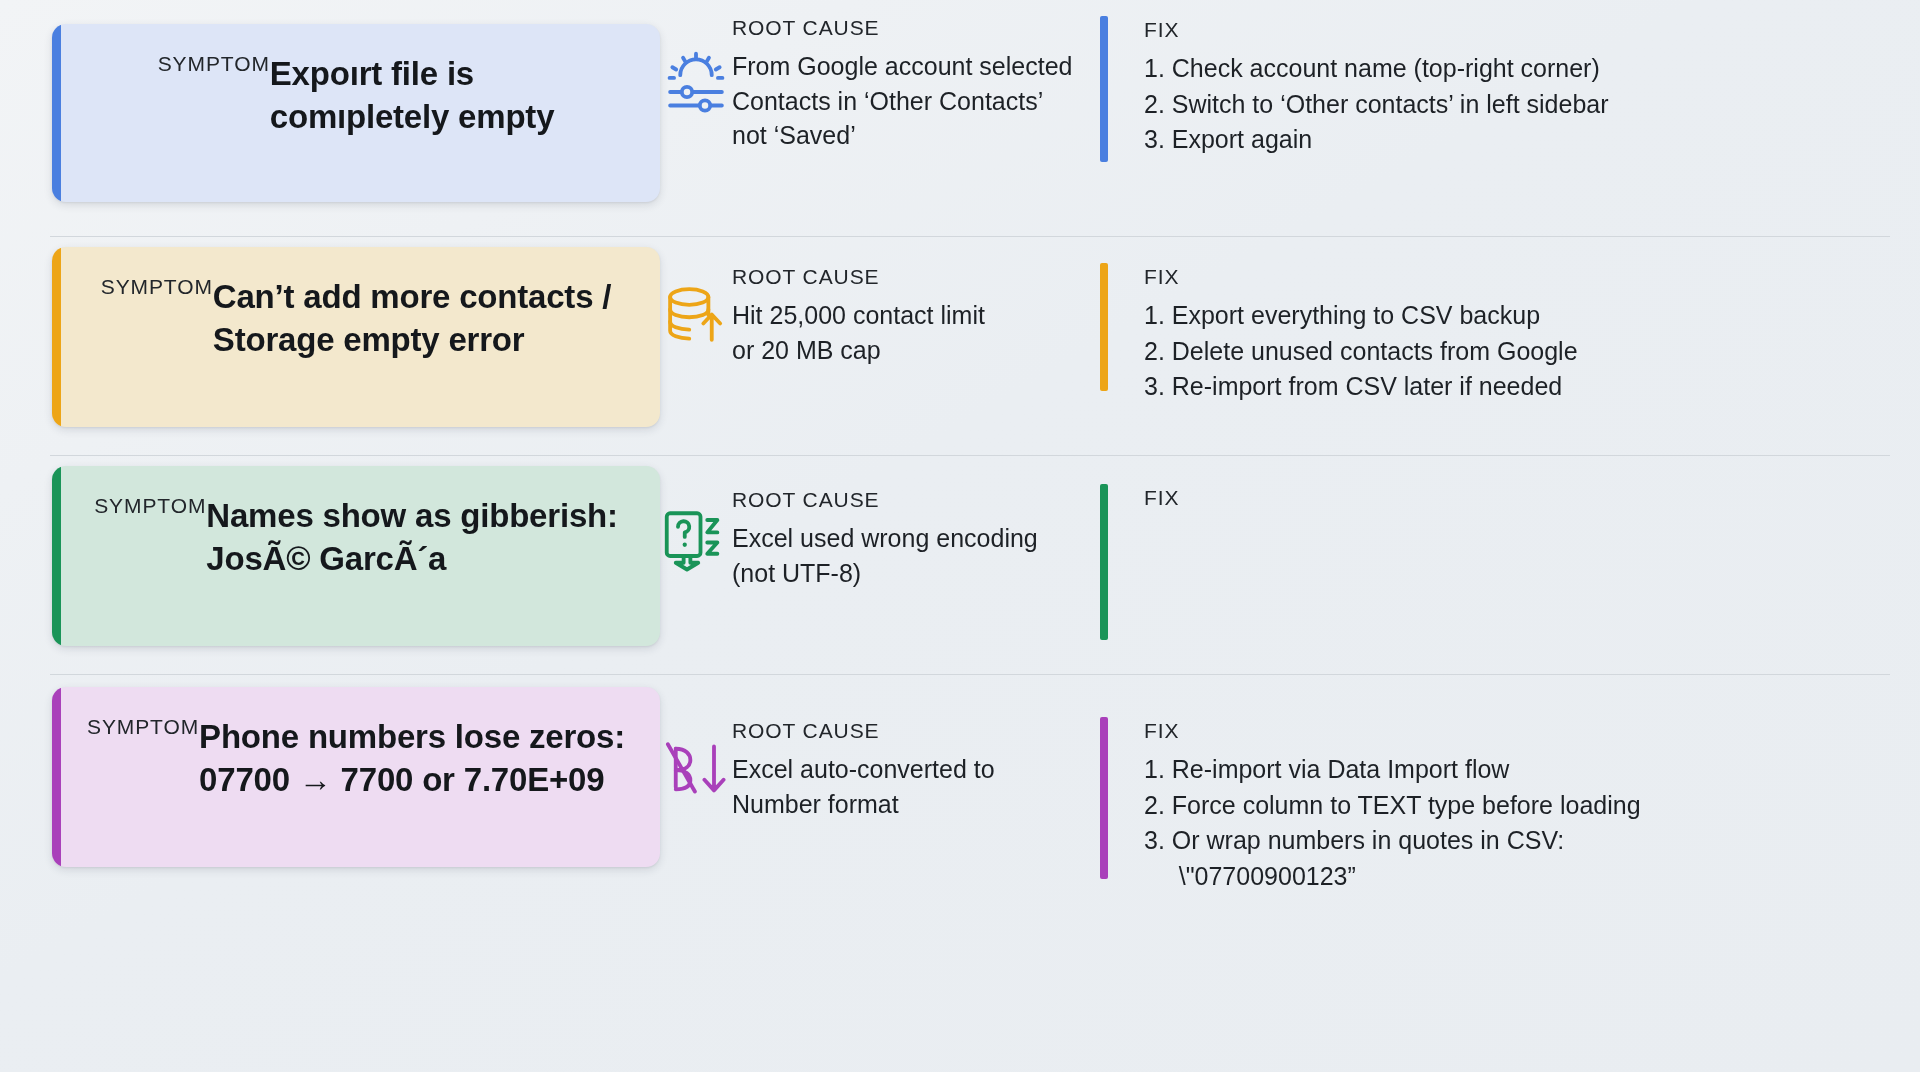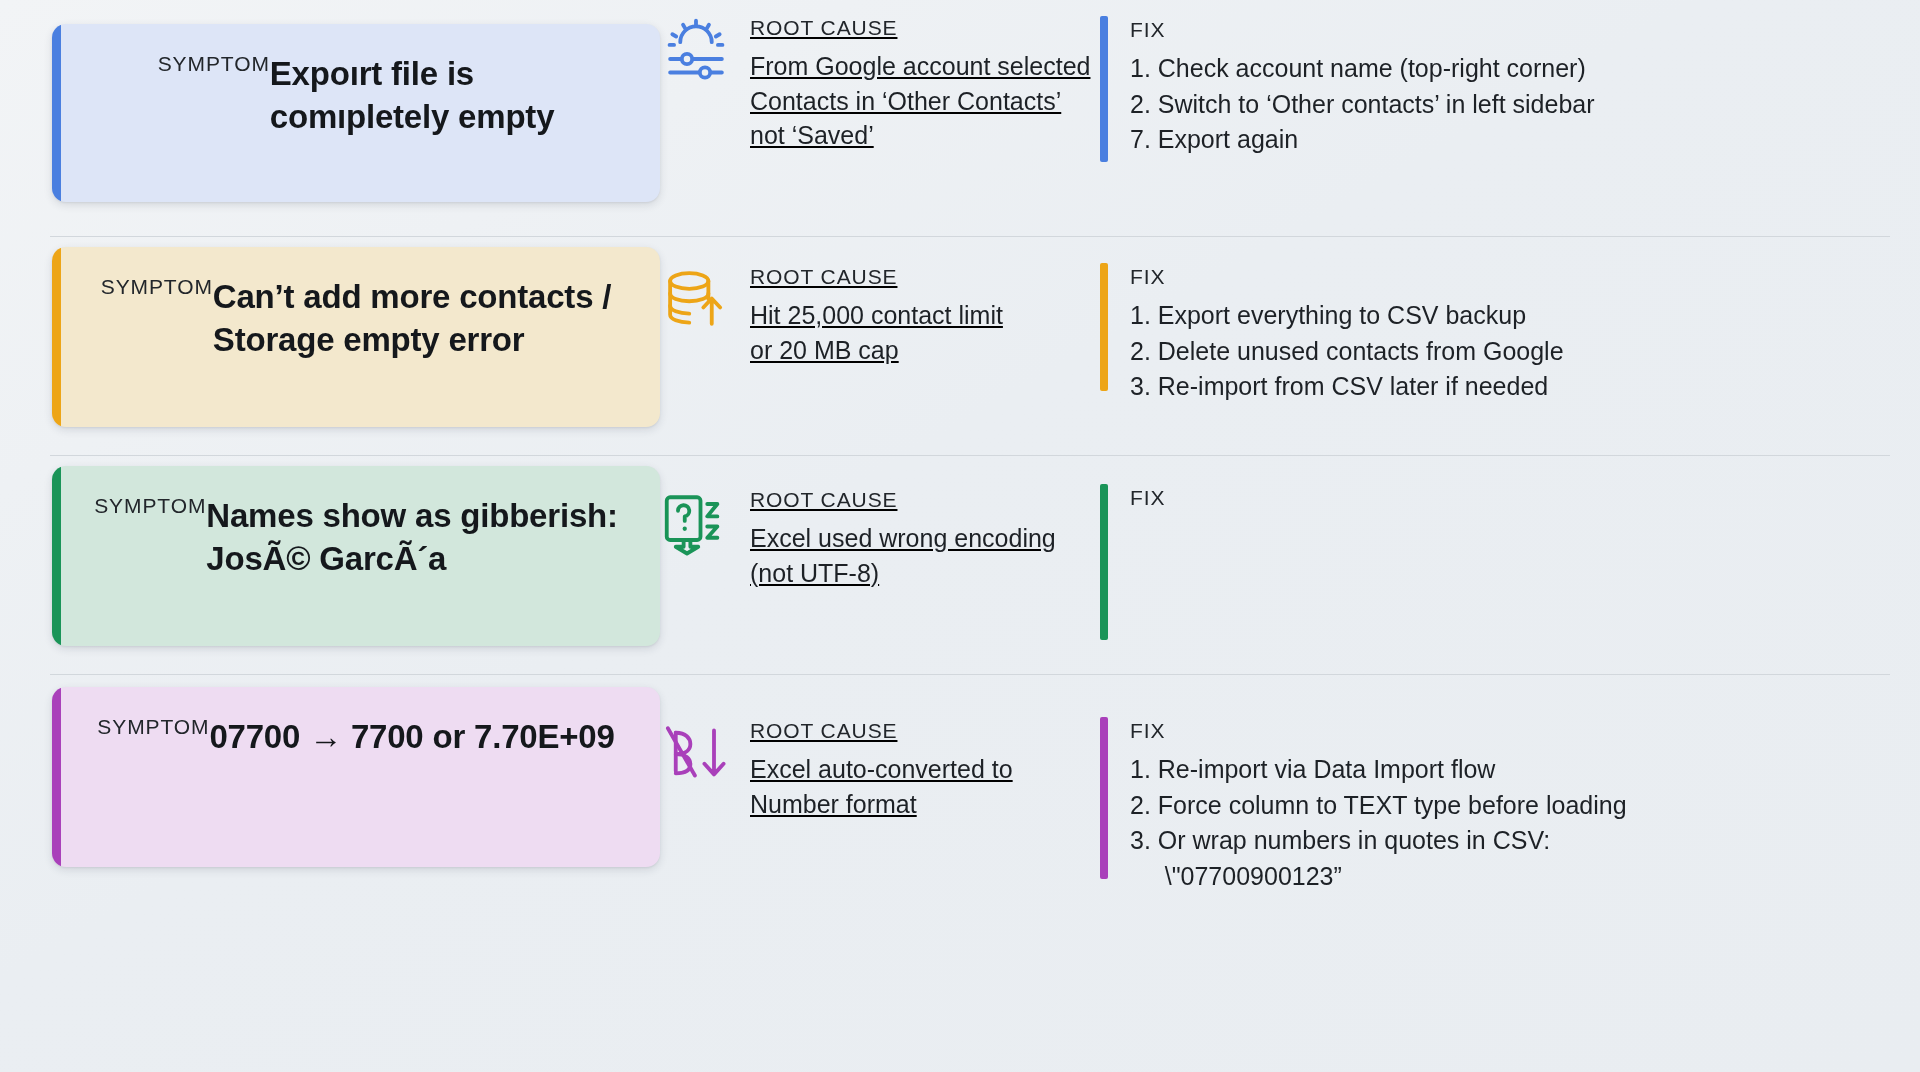--- a/index.html
+++ b/index.html
@@ -55,9 +55,8 @@
   
   .rc-col {
     flex: 0 0 440px; width: 440px;
-    display: flex; align-items: flex-start; gap: 18px;
+    display: flex; align-items: center; 
     padding-top: 8px;
-    text-decoration: underline;
   }
   .rc-icon { flex: 0 0 72px; width: 72px; height: 72px; }
   .rc-icon svg { width: 72px; height: 72px; display: block; }

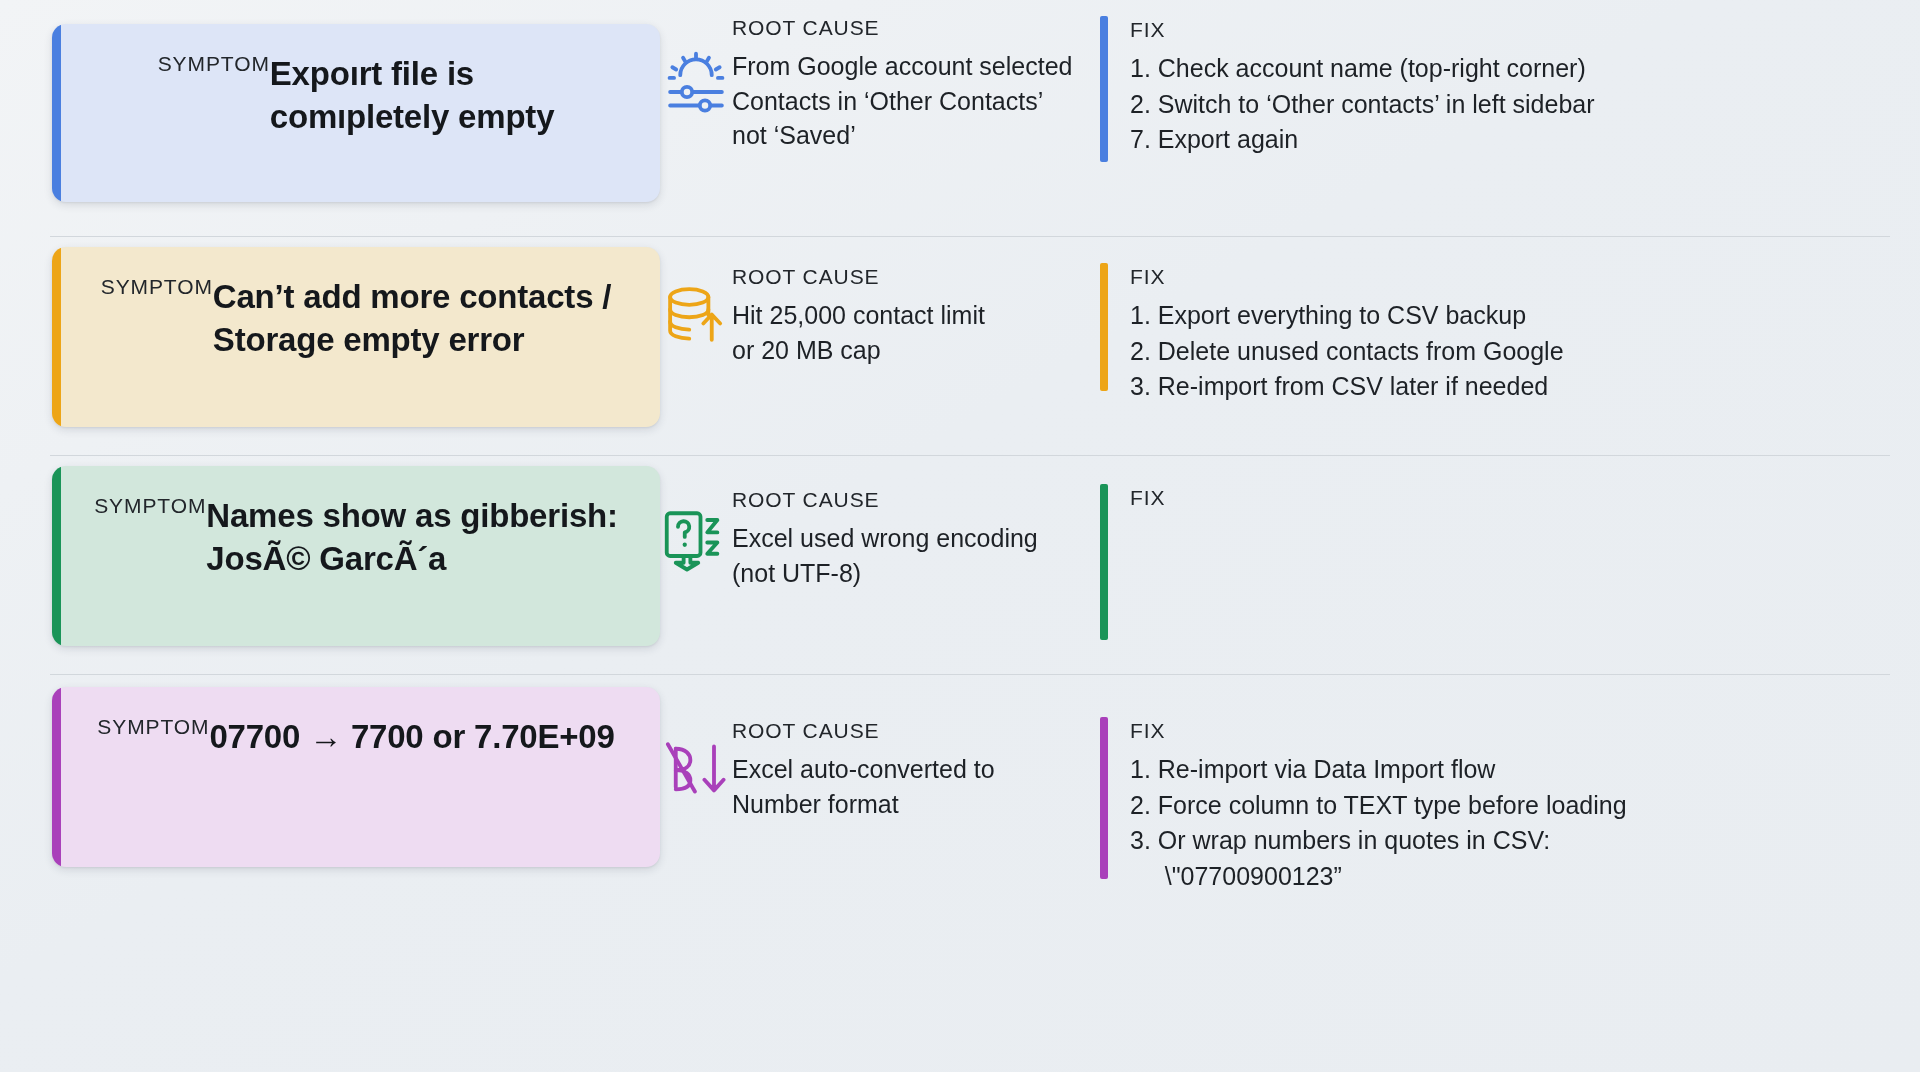--- a/index.html
+++ b/index.html
@@ -72,7 +72,7 @@
     padding-right: 30px;
   }
   .fix-bar { flex: 0 0 8px; width: 8px; border-radius: 2px; }
-  .fix-body { padding-top: 2px; }
+  .fix-body { padding-top: 2px; margin-left: 14px; }
   .fix-list { list-style: none; }
   .fix-list li {
     font-size: 25px; color: #1d2126; line-height: 1.42; font-weight: 400;

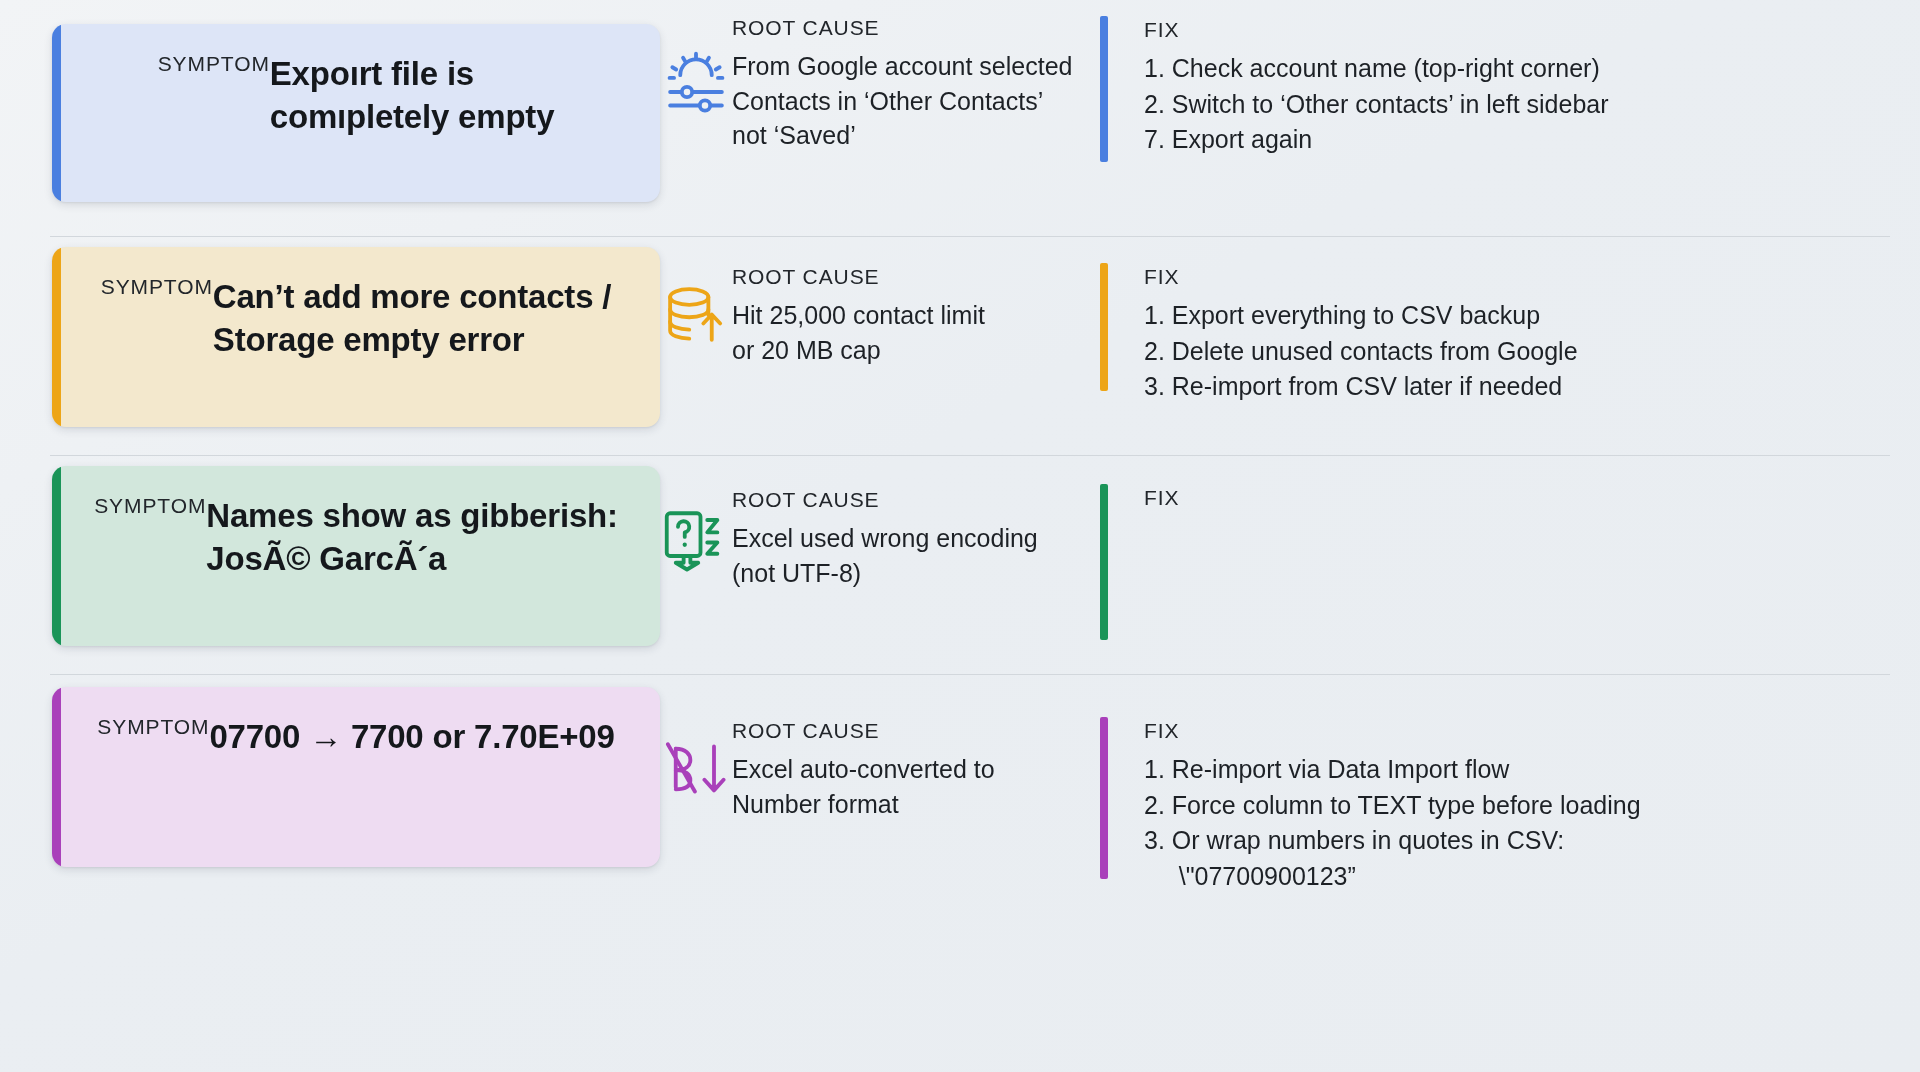--- a/index.html
+++ b/index.html
@@ -144,7 +144,7 @@
         <ul class="fix-list">
           <li>1. Check account name (top-right corner)</li>
           <li>2. Switch to ‘Other contacts’ in left sidebar</li>
-          <li>7. Export again</li>
+          <li>3. Export again</li>
         </ul>
       </div>
     </div>

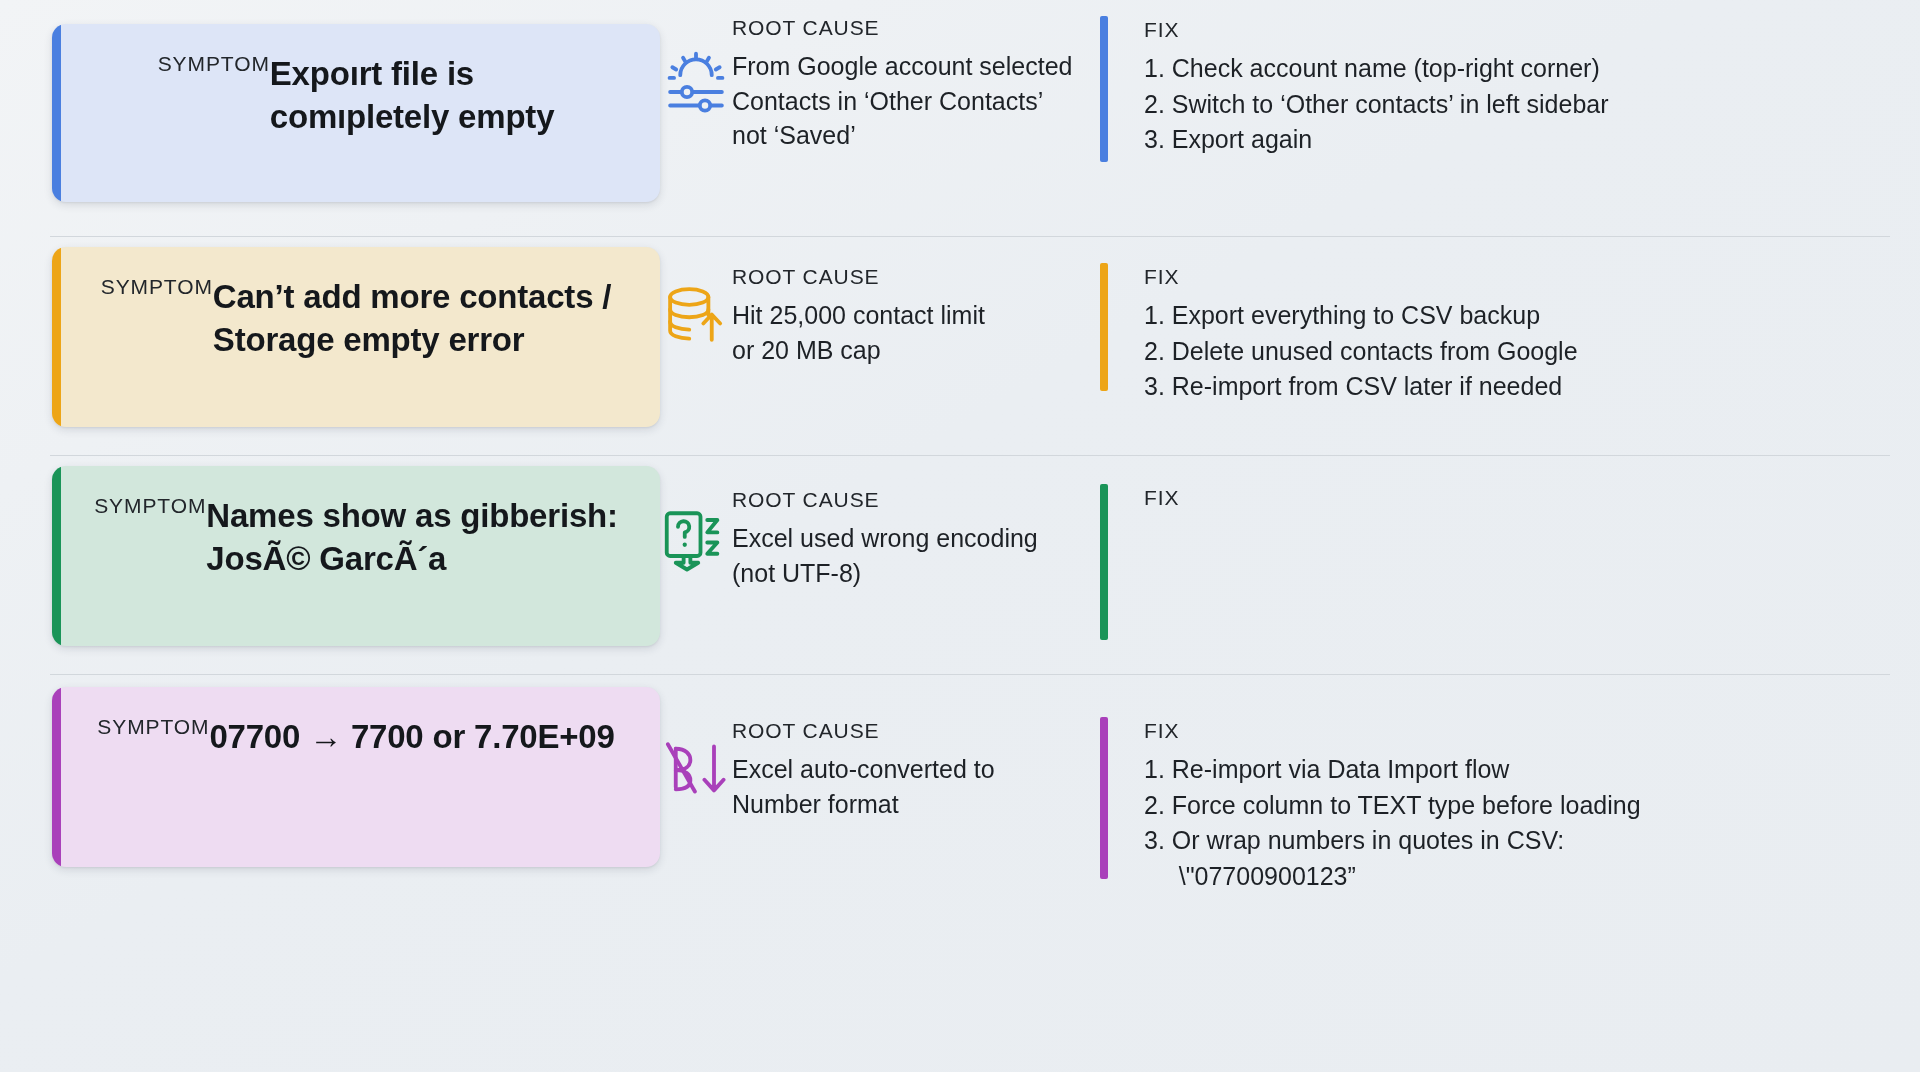--- a/index.html
+++ b/index.html
@@ -236,6 +236,7 @@
         <div class="sym-bar" style="background:#a940ba"></div>
         <div class="kicker">SYMPTOM</div>
         <div class="sym-title">
+          <div>Phone numbers lose zeros:</div>
           <div>07700 → 7700 or 7.70E+09</div>
         </div>
       </div>

